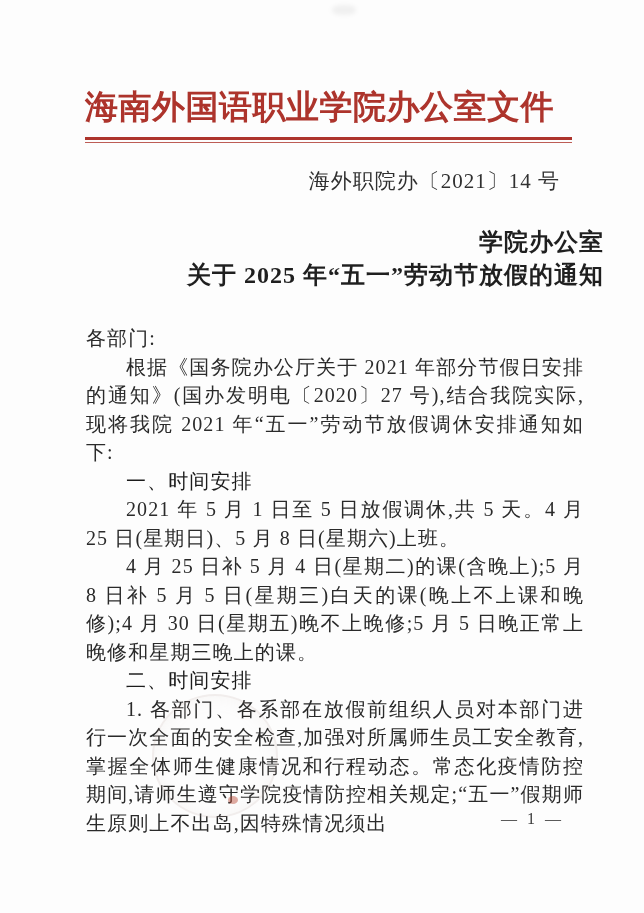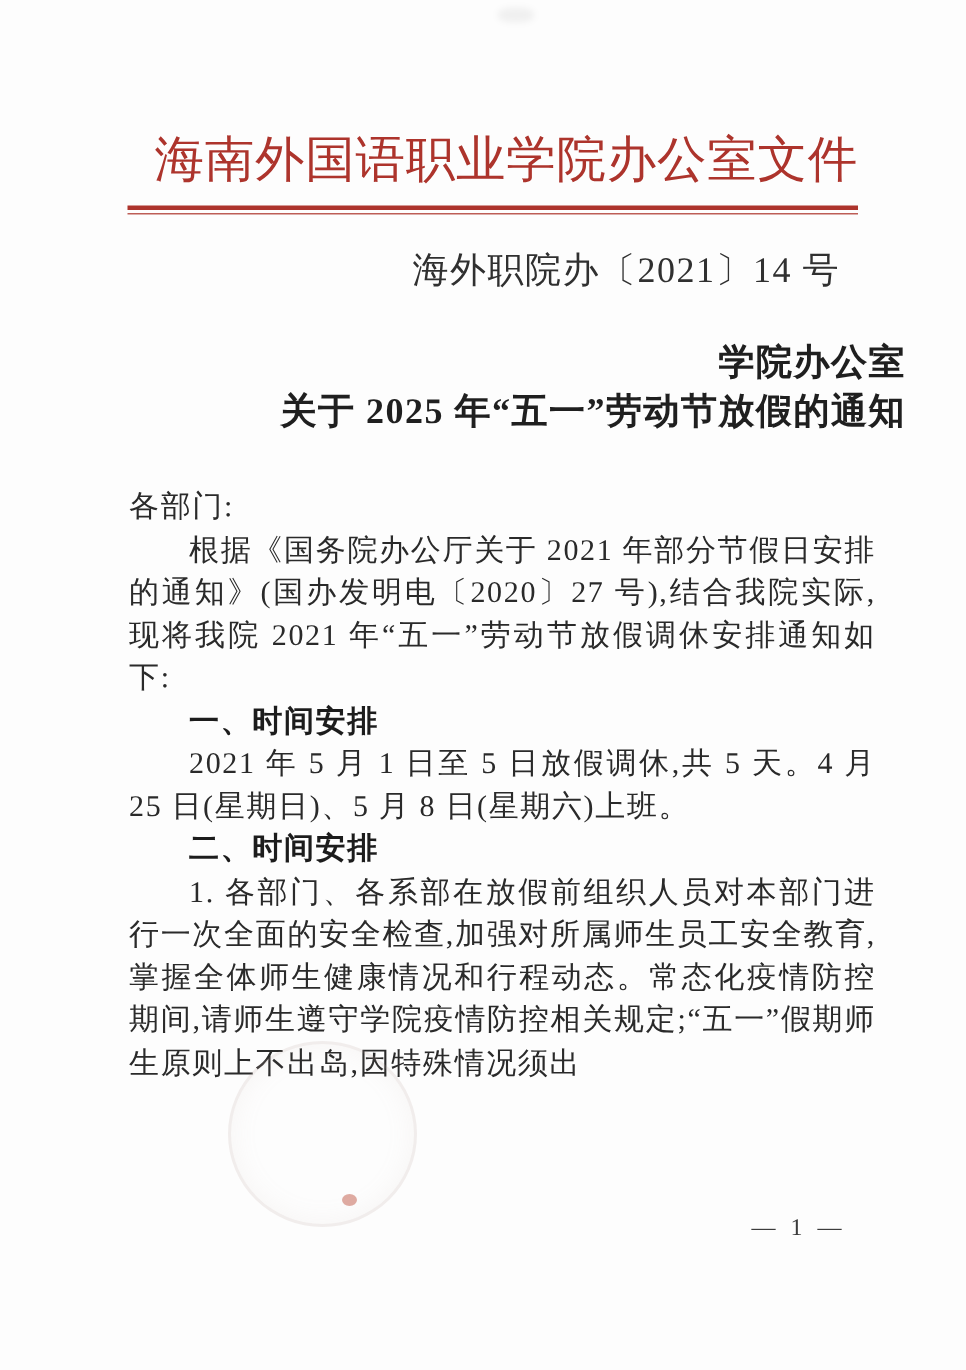--- a/index.html
+++ b/index.html
@@ -25,9 +25,9 @@
   .letterhead { padding: 85px 72px 0 85px; }
   .letterhead-title {
     font-size: 33px;
-    font-weight: normal;
+    font-weight: bold;
     color: var(--accent);
-    text-align: right;
+    text-align: left;
     white-space: nowrap;
     letter-spacing: 0.5px;
     line-height: 44px;

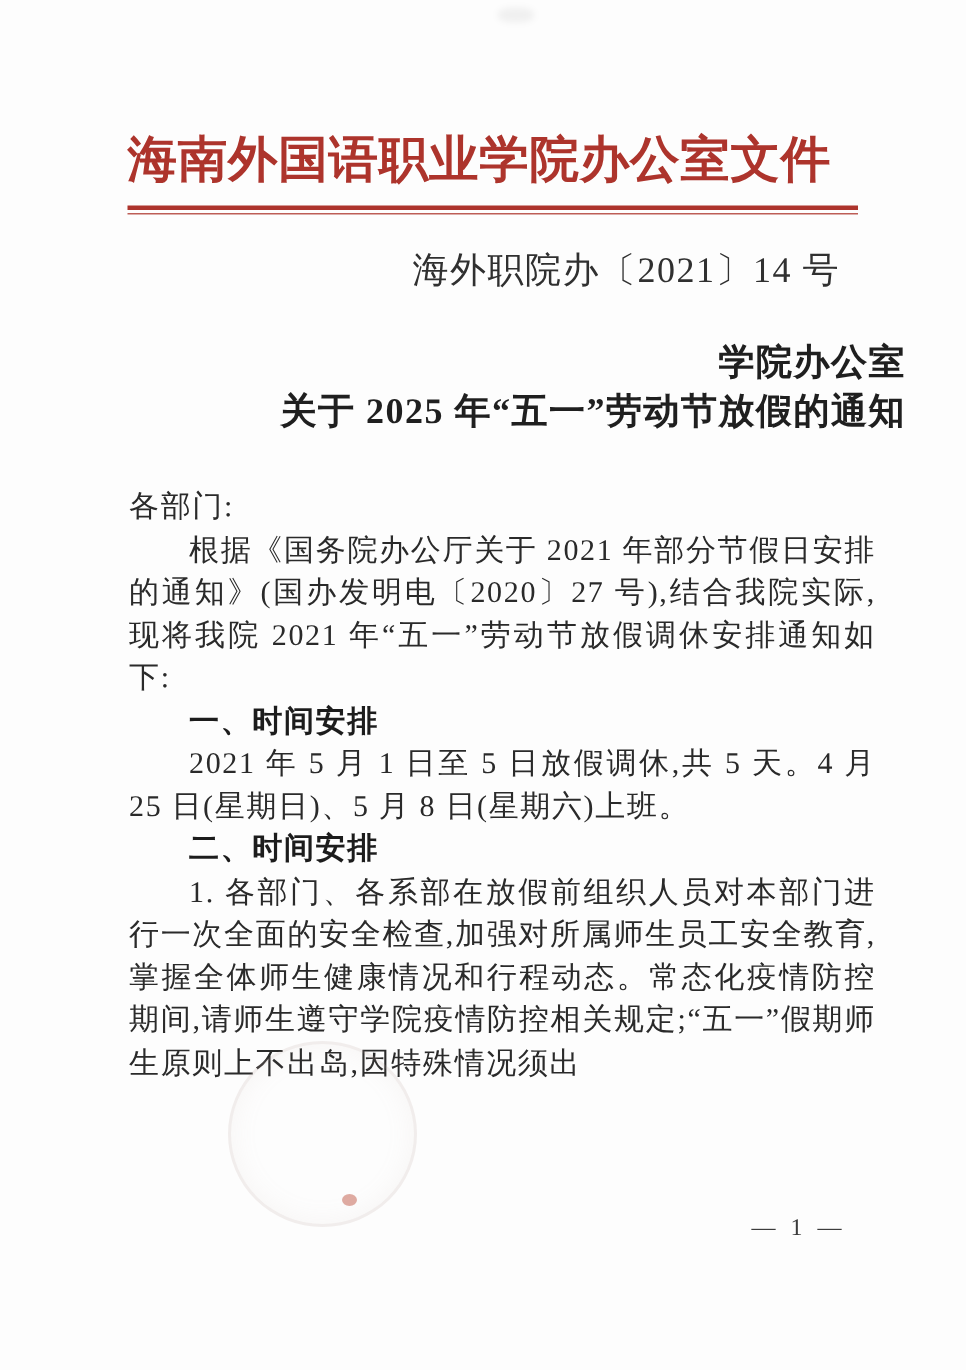--- a/index.html
+++ b/index.html
@@ -42,7 +42,7 @@
     margin-top: 25px;
     text-align: right;
     padding-right: 12px;
-    font-size: 24px;
+    font-size: 21px;
     line-height: 26px;
     letter-spacing: 1px;
     color: #303030;

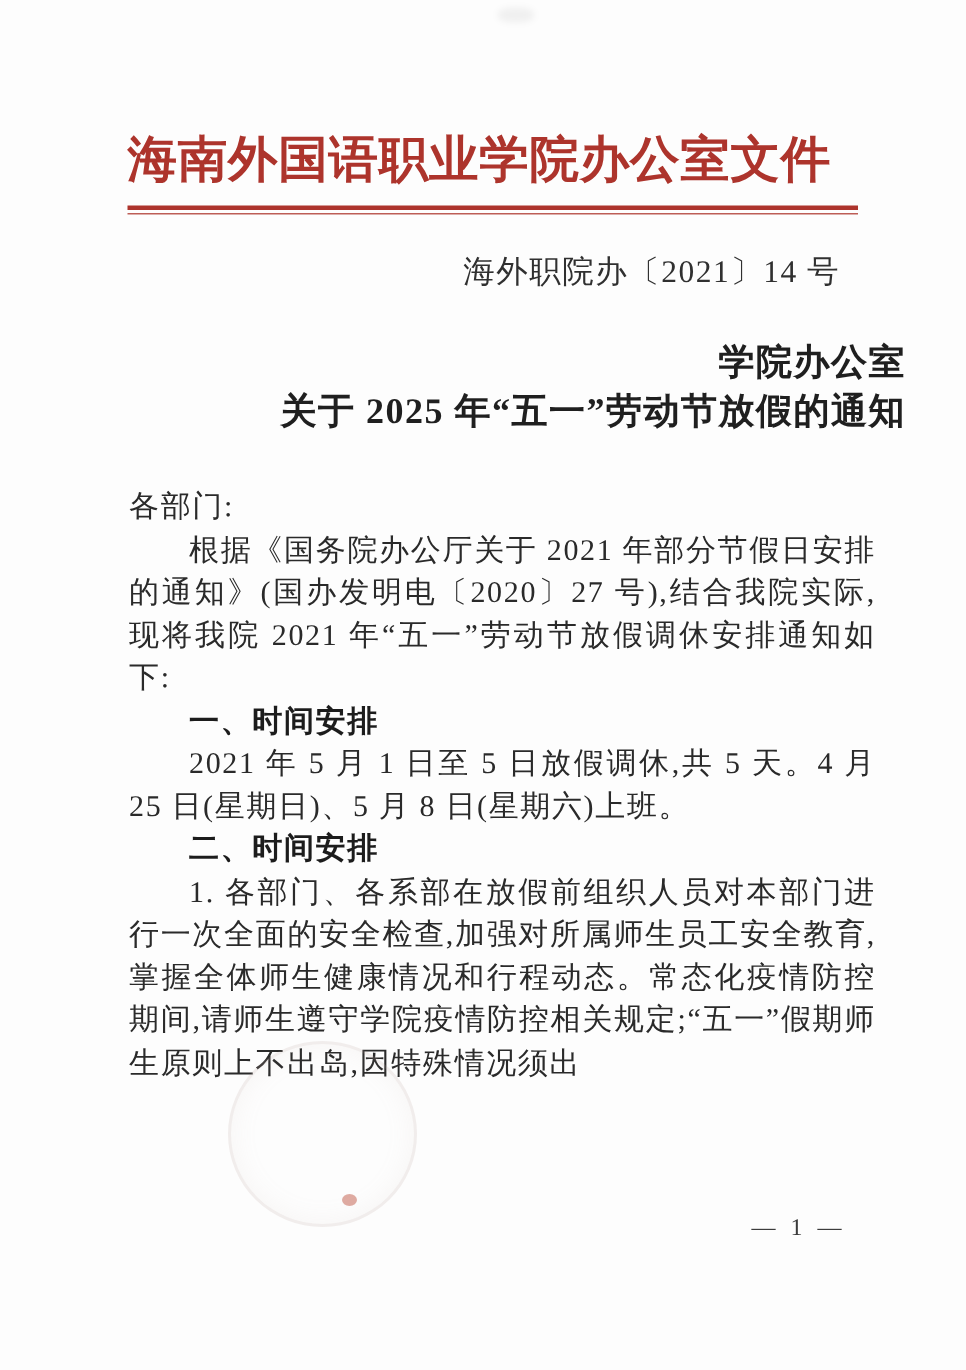--- a/index.html
+++ b/index.html
@@ -68,7 +68,7 @@
   .sec-heading {
     margin: 0;
     font-size: 20px;
-    font-weight: bold;
+    font-weight: normal;
     line-height: 28.5px;
     text-indent: 2em;
     letter-spacing: 1.1px;

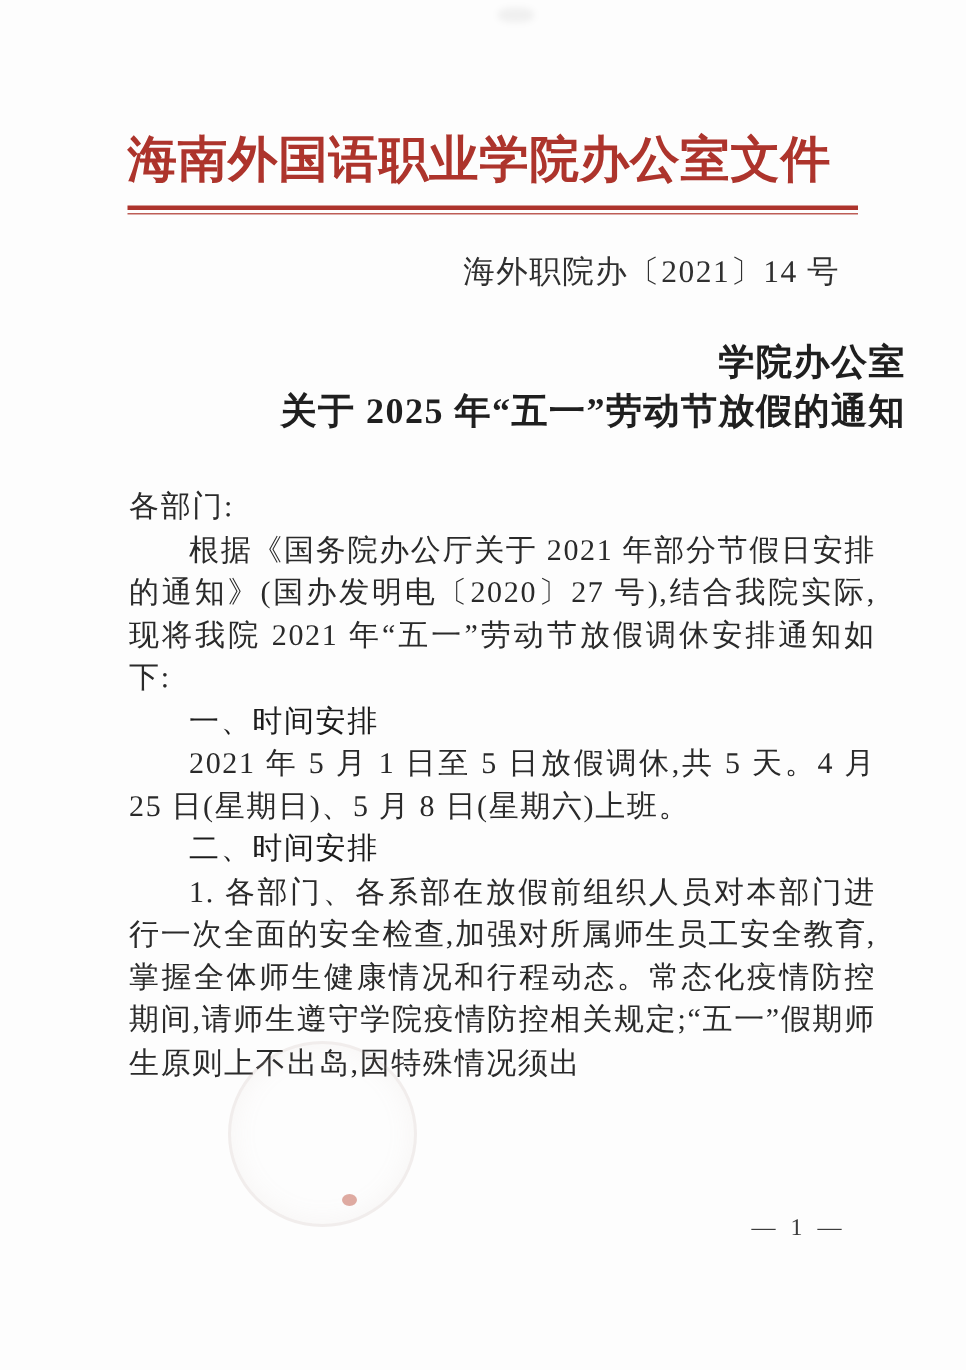--- a/index.html
+++ b/index.html
@@ -124,6 +124,7 @@
 
     <h2 class="sec-heading">一、时间安排</h2>
     <p>2021 年 5 月 1 日至 5 日放假调休,共 5 天。4 月 25 日(星期日)、5 月 8 日(星期六)上班。</p>
+    <p>4 月 25 日补 5 月 4 日(星期二)的课(含晚上);5 月 8 日补 5 月 5 日(星期三)白天的课(晚上不上课和晚修);4 月 30 日(星期五)晚不上晚修;5 月 5 日晚正常上晚修和星期三晚上的课。</p>
 
     <h2 class="sec-heading">二、时间安排</h2>
     <p>1. 各部门、各系部在放假前组织人员对本部门进行一次全面的安全检查,加强对所属师生员工安全教育,掌握全体师生健康情况和行程动态。常态化疫情防控期间,请师生遵守学院疫情防控相关规定;“五一”假期师生原则上不出岛,因特殊情况须出</p>

